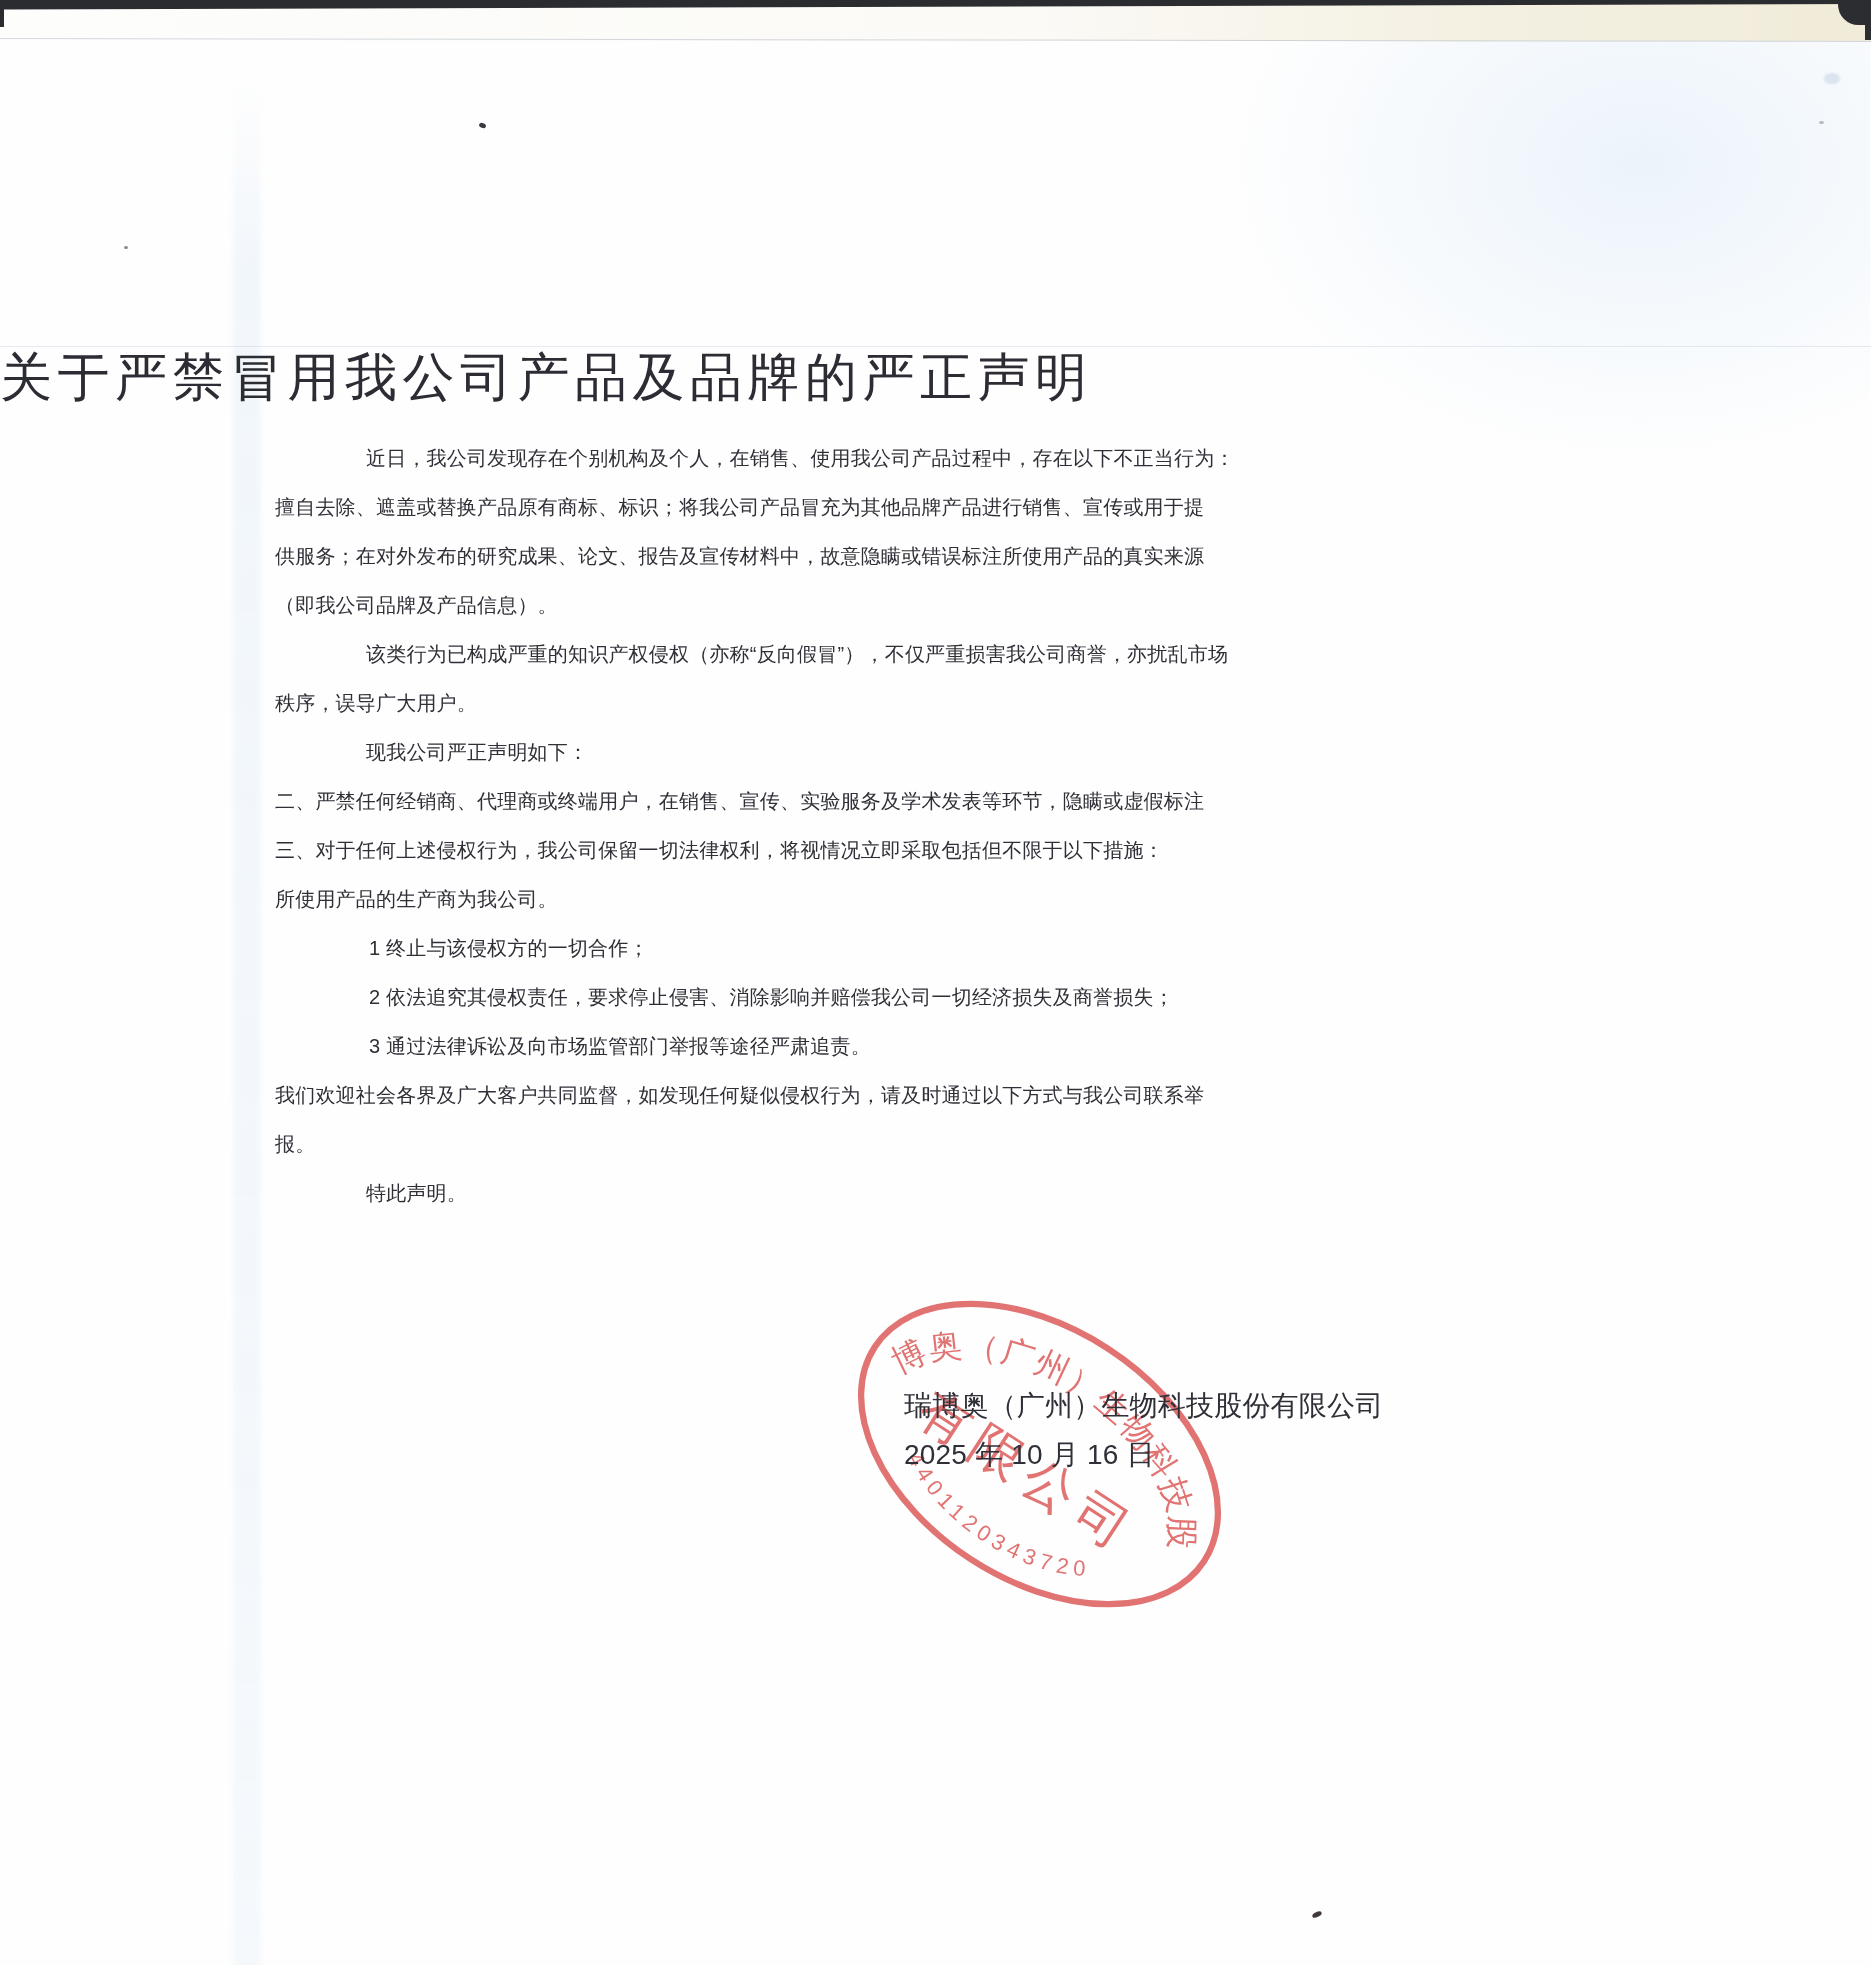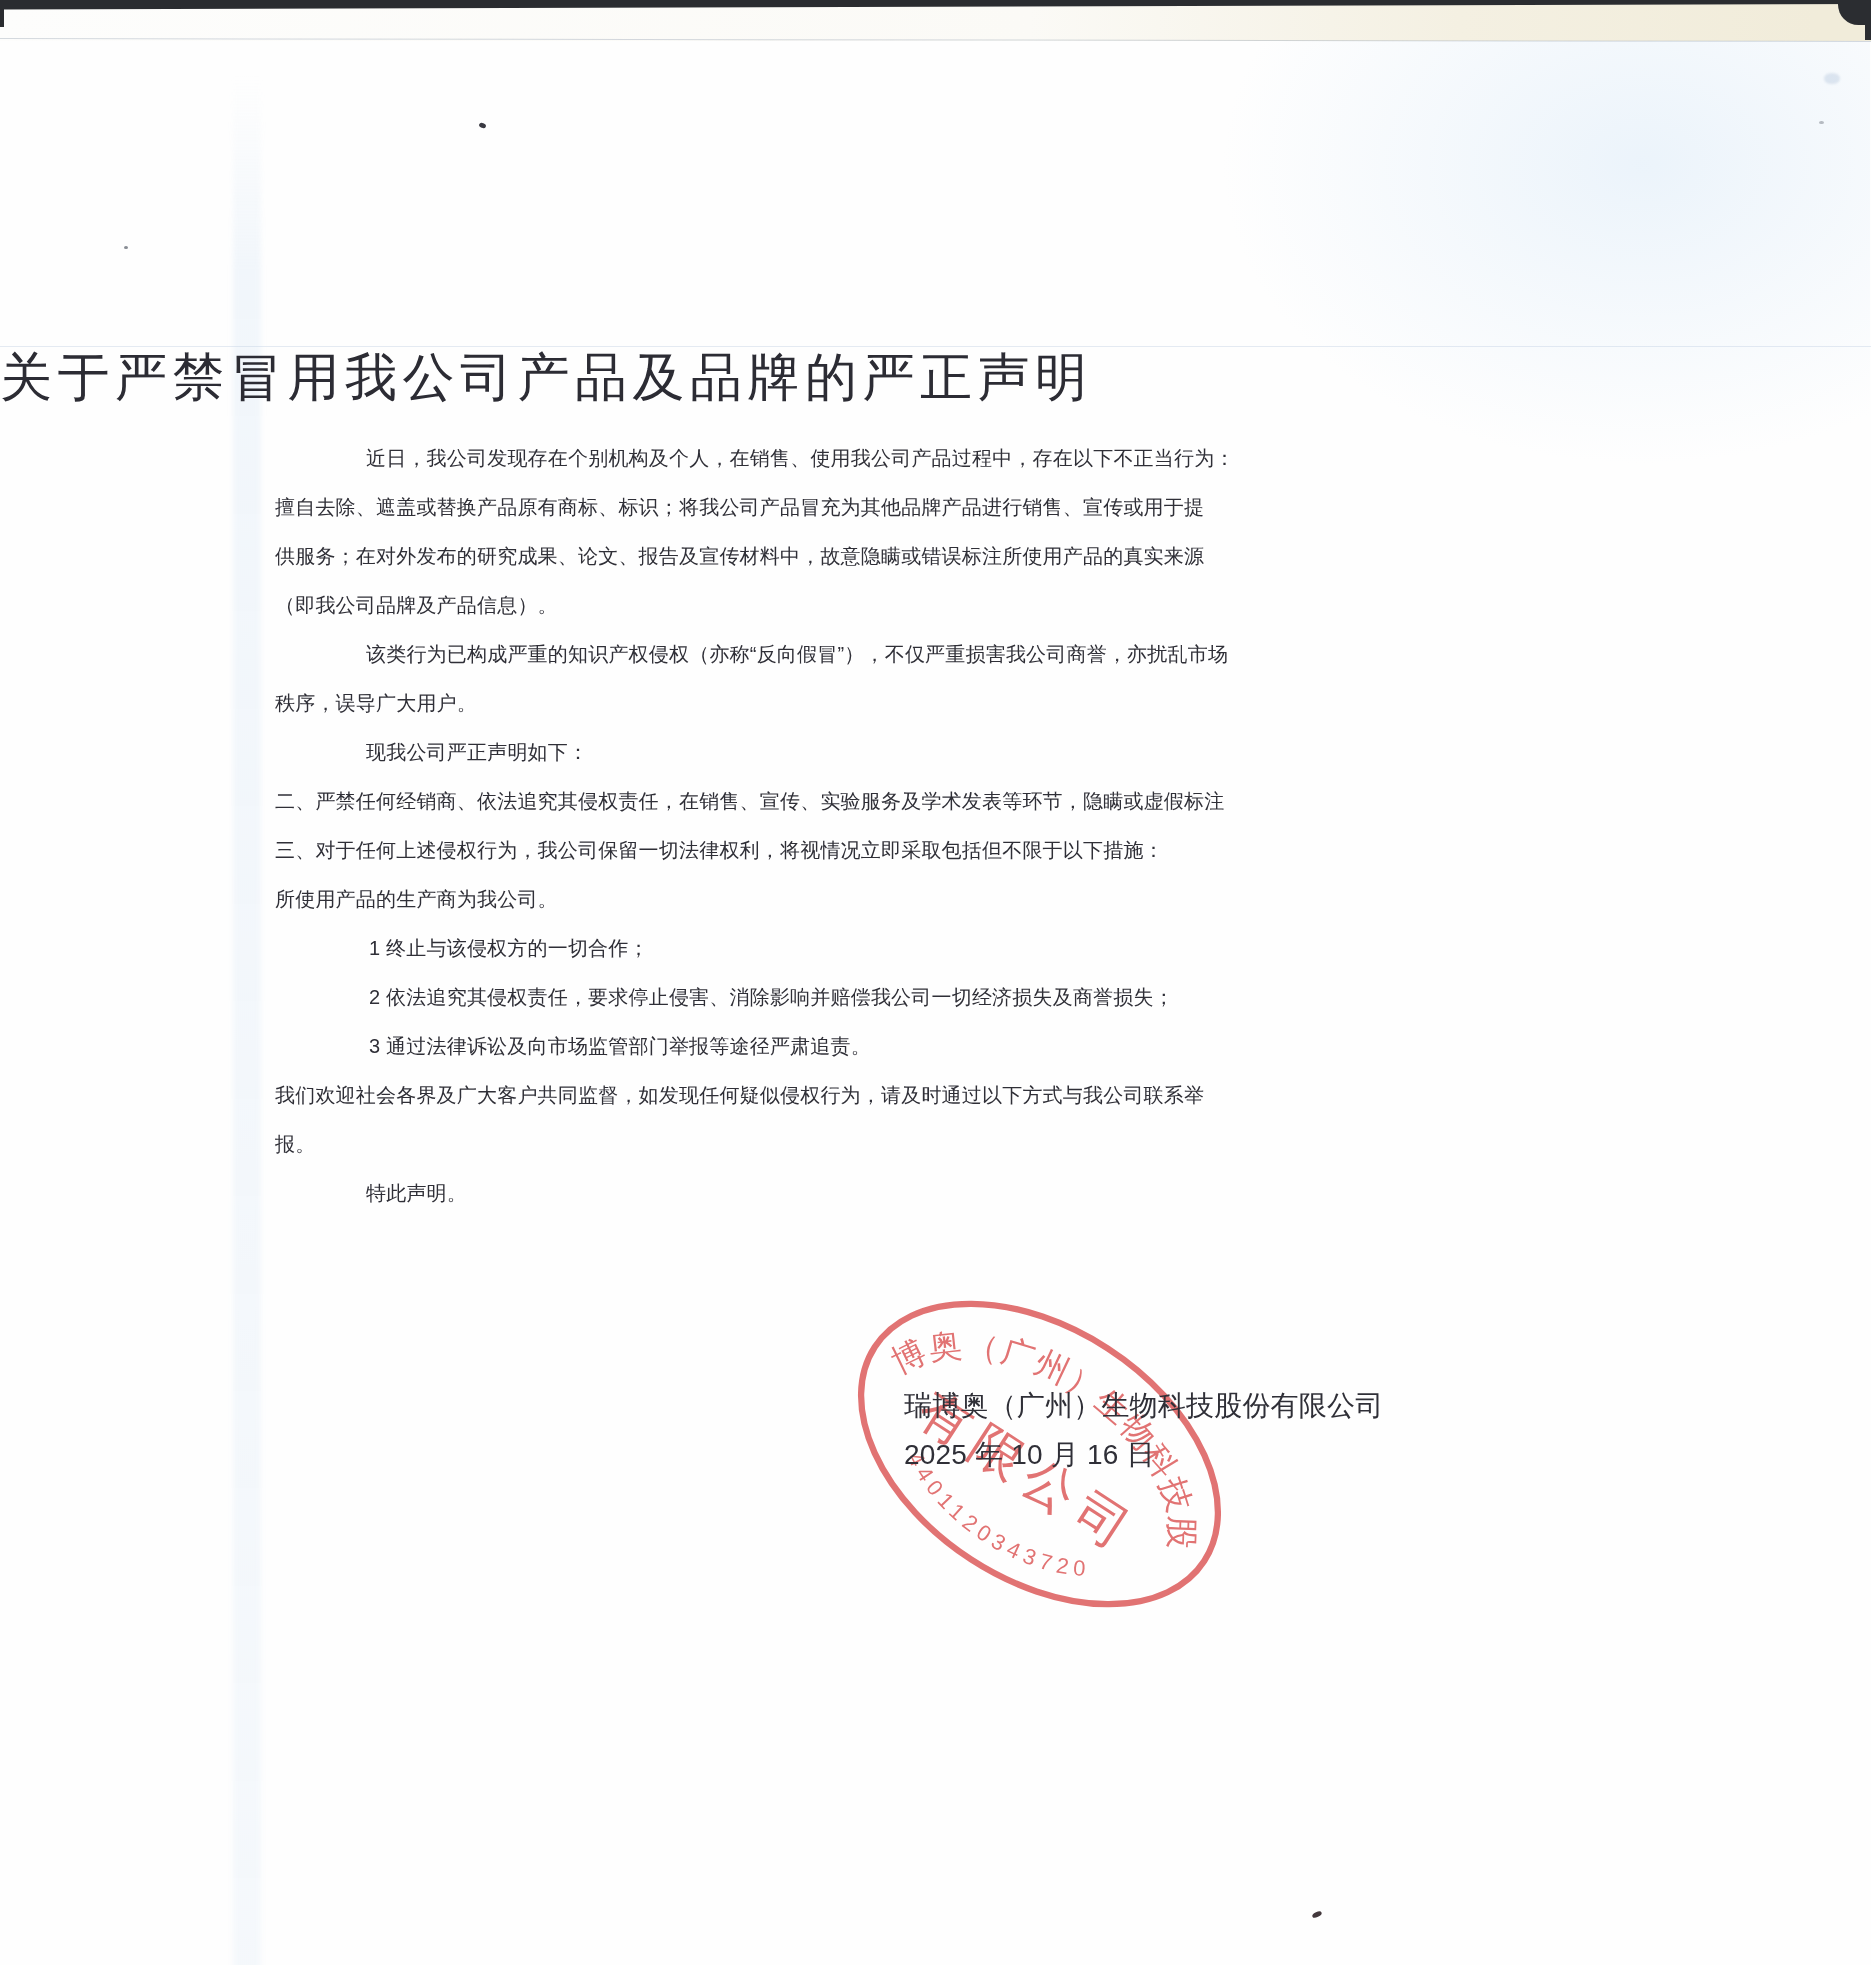--- a/index.html
+++ b/index.html
@@ -116,7 +116,7 @@
     <div class="bline para">该类行为已构成严重的知识产权侵权（亦称“反向假冒”），不仅严重损害我公司商誉，亦扰乱市场</div>
     <div class="bline">秩序，误导广大用户。</div>
     <div class="bline para">现我公司严正声明如下：</div>
-    <div class="bline">二、严禁任何经销商、依法追究其侵权责任，在销售、宣传、实验服务及学术发表等环节，隐瞒或虚假标注</div>
+    <div class="bline">二、严禁任何经销商、代理商或终端用户，在销售、宣传、实验服务及学术发表等环节，隐瞒或虚假标注</div>
     <div class="bline">三、对于任何上述侵权行为，我公司保留一切法律权利，将视情况立即采取包括但不限于以下措施：</div>
     <div class="bline">所使用产品的生产商为我公司。</div>
     <div class="bline item">1  终止与该侵权方的一切合作；</div>

